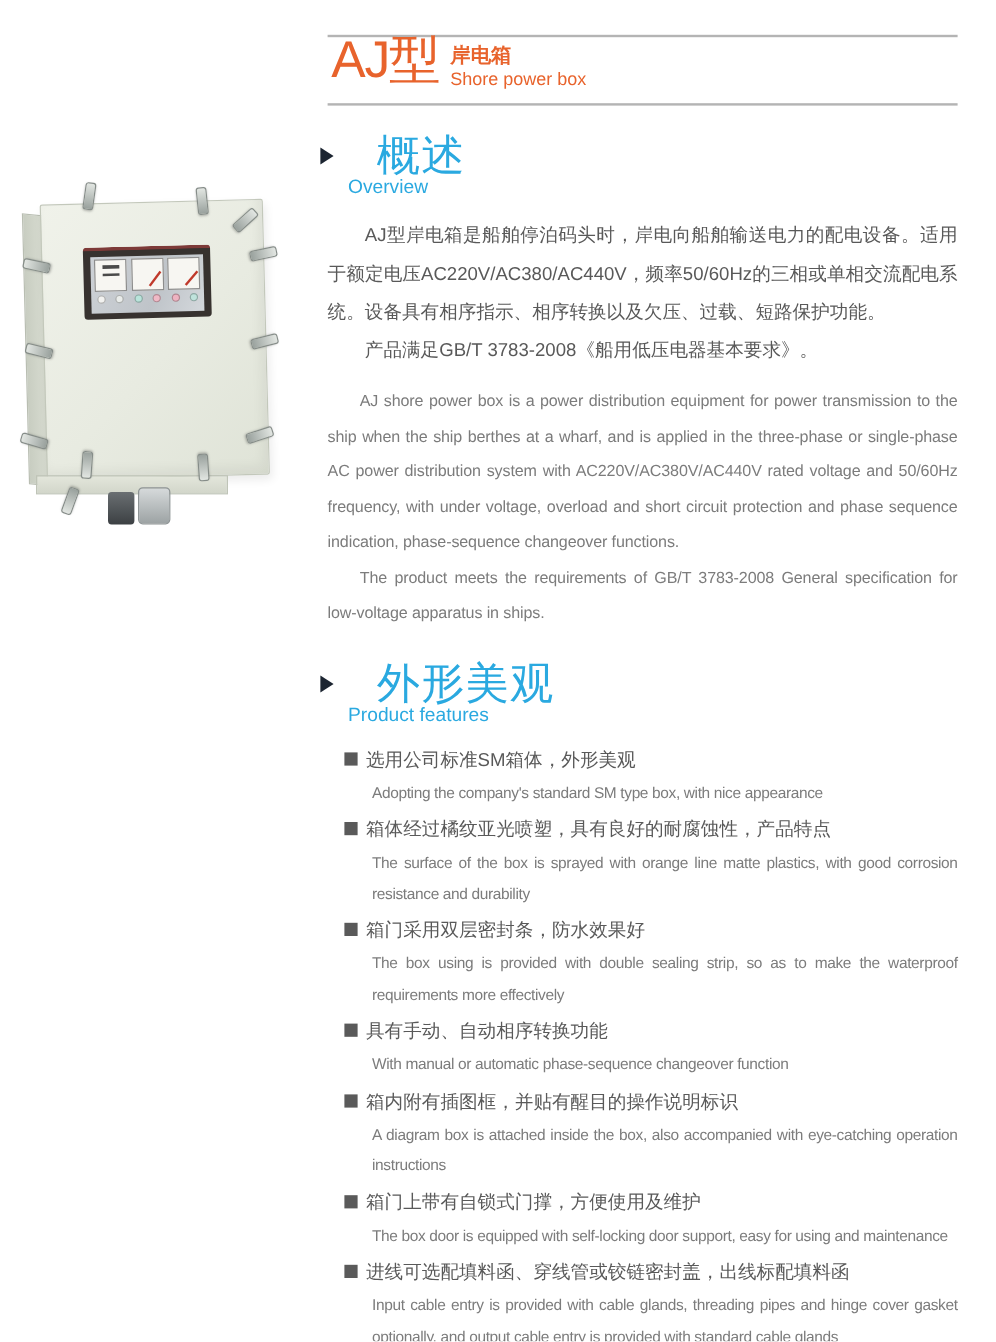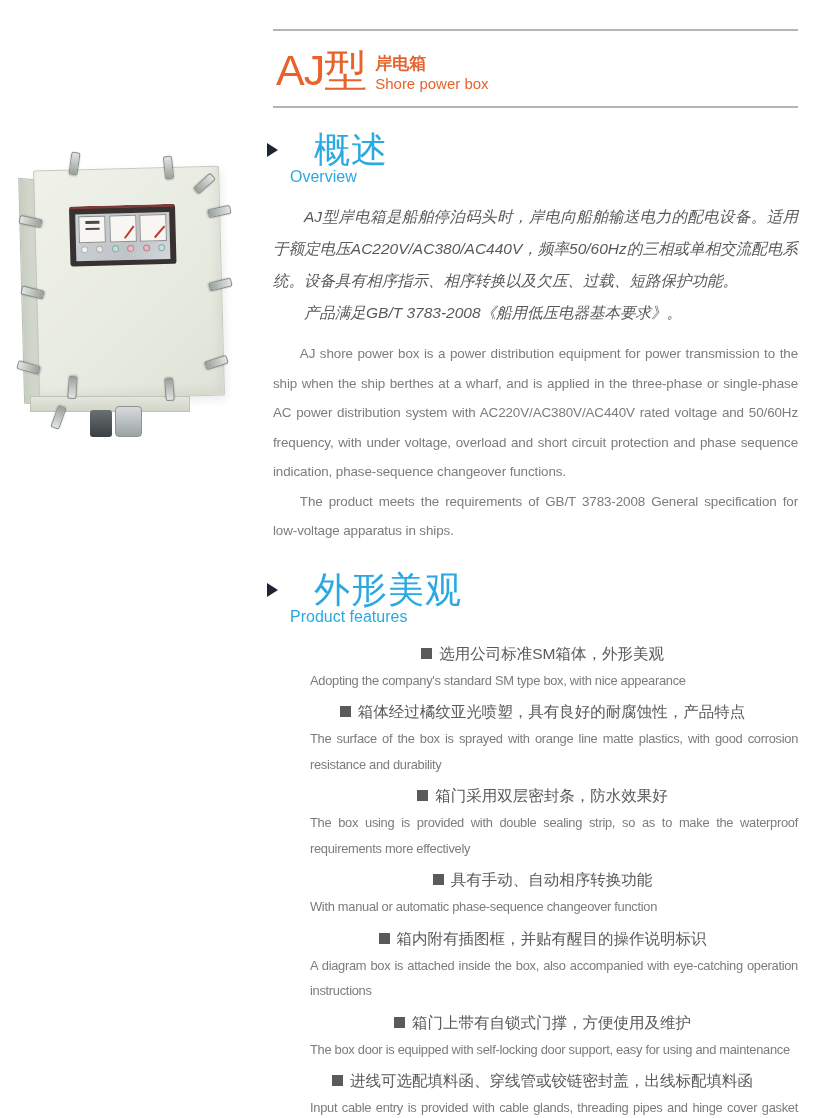--- a/index.html
+++ b/index.html
@@ -12,7 +12,7 @@
   .rule { height:2px; background:var(--rule-gray,#b4b4b4); }
   .rule.top { margin-top:29px; }
 
-  .hdr { display:flex; align-items:center; padding:12px 0 10px 3px; height:75px; }
+  .hdr { display:flex; align-items:flex-end; padding:12px 0 10px 3px; height:55px; }
   .model { font-size:43px; line-height:52px; letter-spacing:-1px; color:var(--accent-orange,#e8632c); font-weight:400; }
   .hdr-sub { margin-left:9px; margin-top:7px; }
   .name-cn { display:block; font-size:17px; font-weight:bold; color:var(--accent-orange,#e8632c); line-height:20px; }

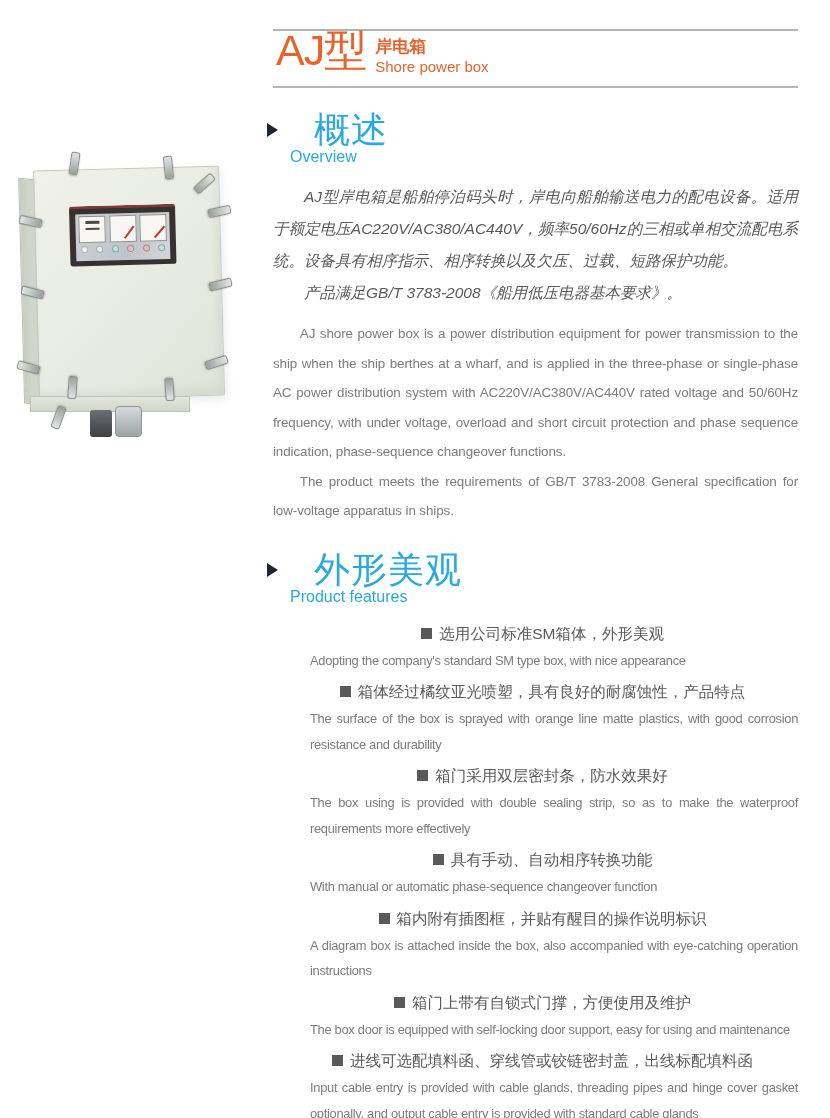--- a/index.html
+++ b/index.html
@@ -26,7 +26,7 @@
 
   .overview-section { margin-top:26px; }
   .para { text-align:justify; }
-  .para.cn { font-size:15.5px; line-height:32px; color:var(--text-cn,#595959); text-indent:2em;font-style:italic; }
+  .para.cn { font-size:15.5px; line-height:32px; color:var(--text-cn,#595959); text-indent:2em; }
   .para.cn.first { margin-top:14px; }
   .para.en { font-size:13.4px; line-height:29.5px; color:var(--text-en,#7c7c7c); text-indent:2em; letter-spacing:-0.1px; }
   .para.en.first { margin-top:10px; }

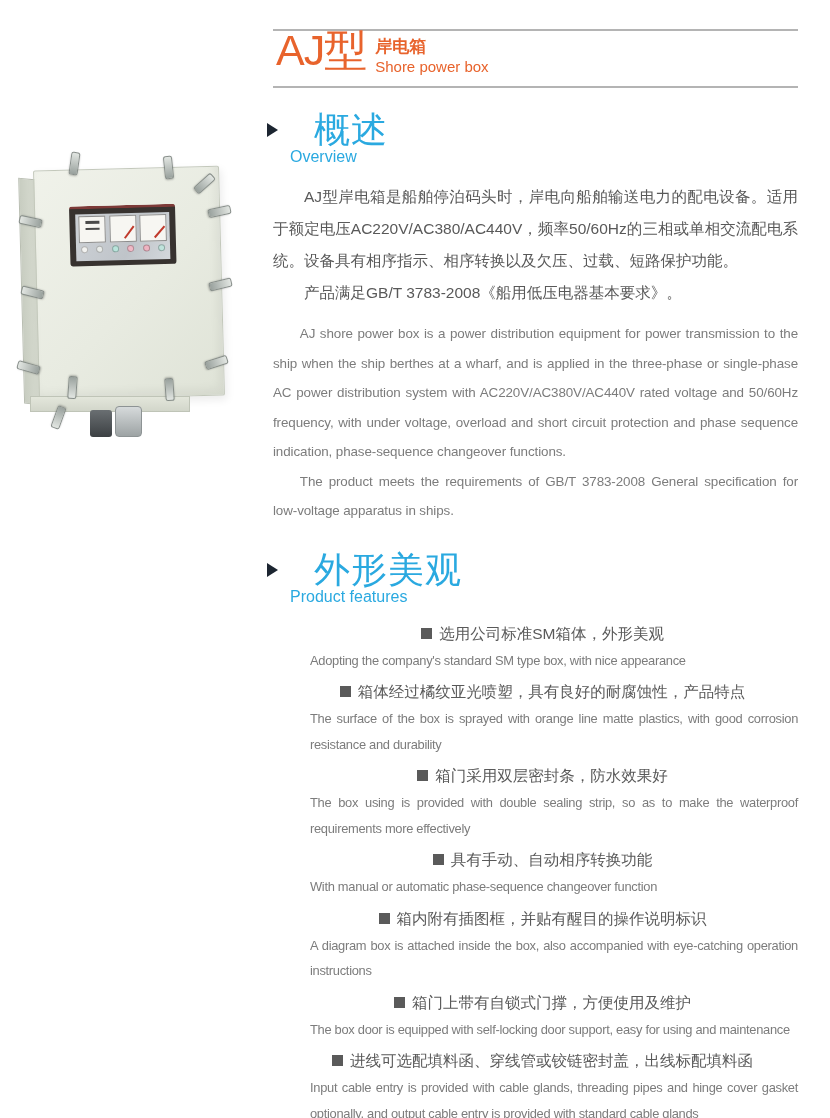--- a/index.html
+++ b/index.html
@@ -34,7 +34,7 @@
   .features-section { margin-top:28px; }
   .feature-list { margin-top:14px; }
   .feature { margin-top:6px; }
-  .f-cn { font-size:15.5px; line-height:26px; color:var(--text-cn,#595959); padding-left:14px;text-align:center; }
+  .f-cn { font-size:15.5px; line-height:26px; color:var(--text-cn,#595959); padding-left:14px; }
   .f-sq { display:inline-block; width:11px; height:11px; background:var(--bullet-gray,#5a5a5a); margin-right:7px; }
   .f-en { font-size:12.9px; line-height:25.5px; color:var(--text-en,#7c7c7c); padding-left:37px;
           text-align:justify; letter-spacing:-0.3px; margin-top:1px; }

